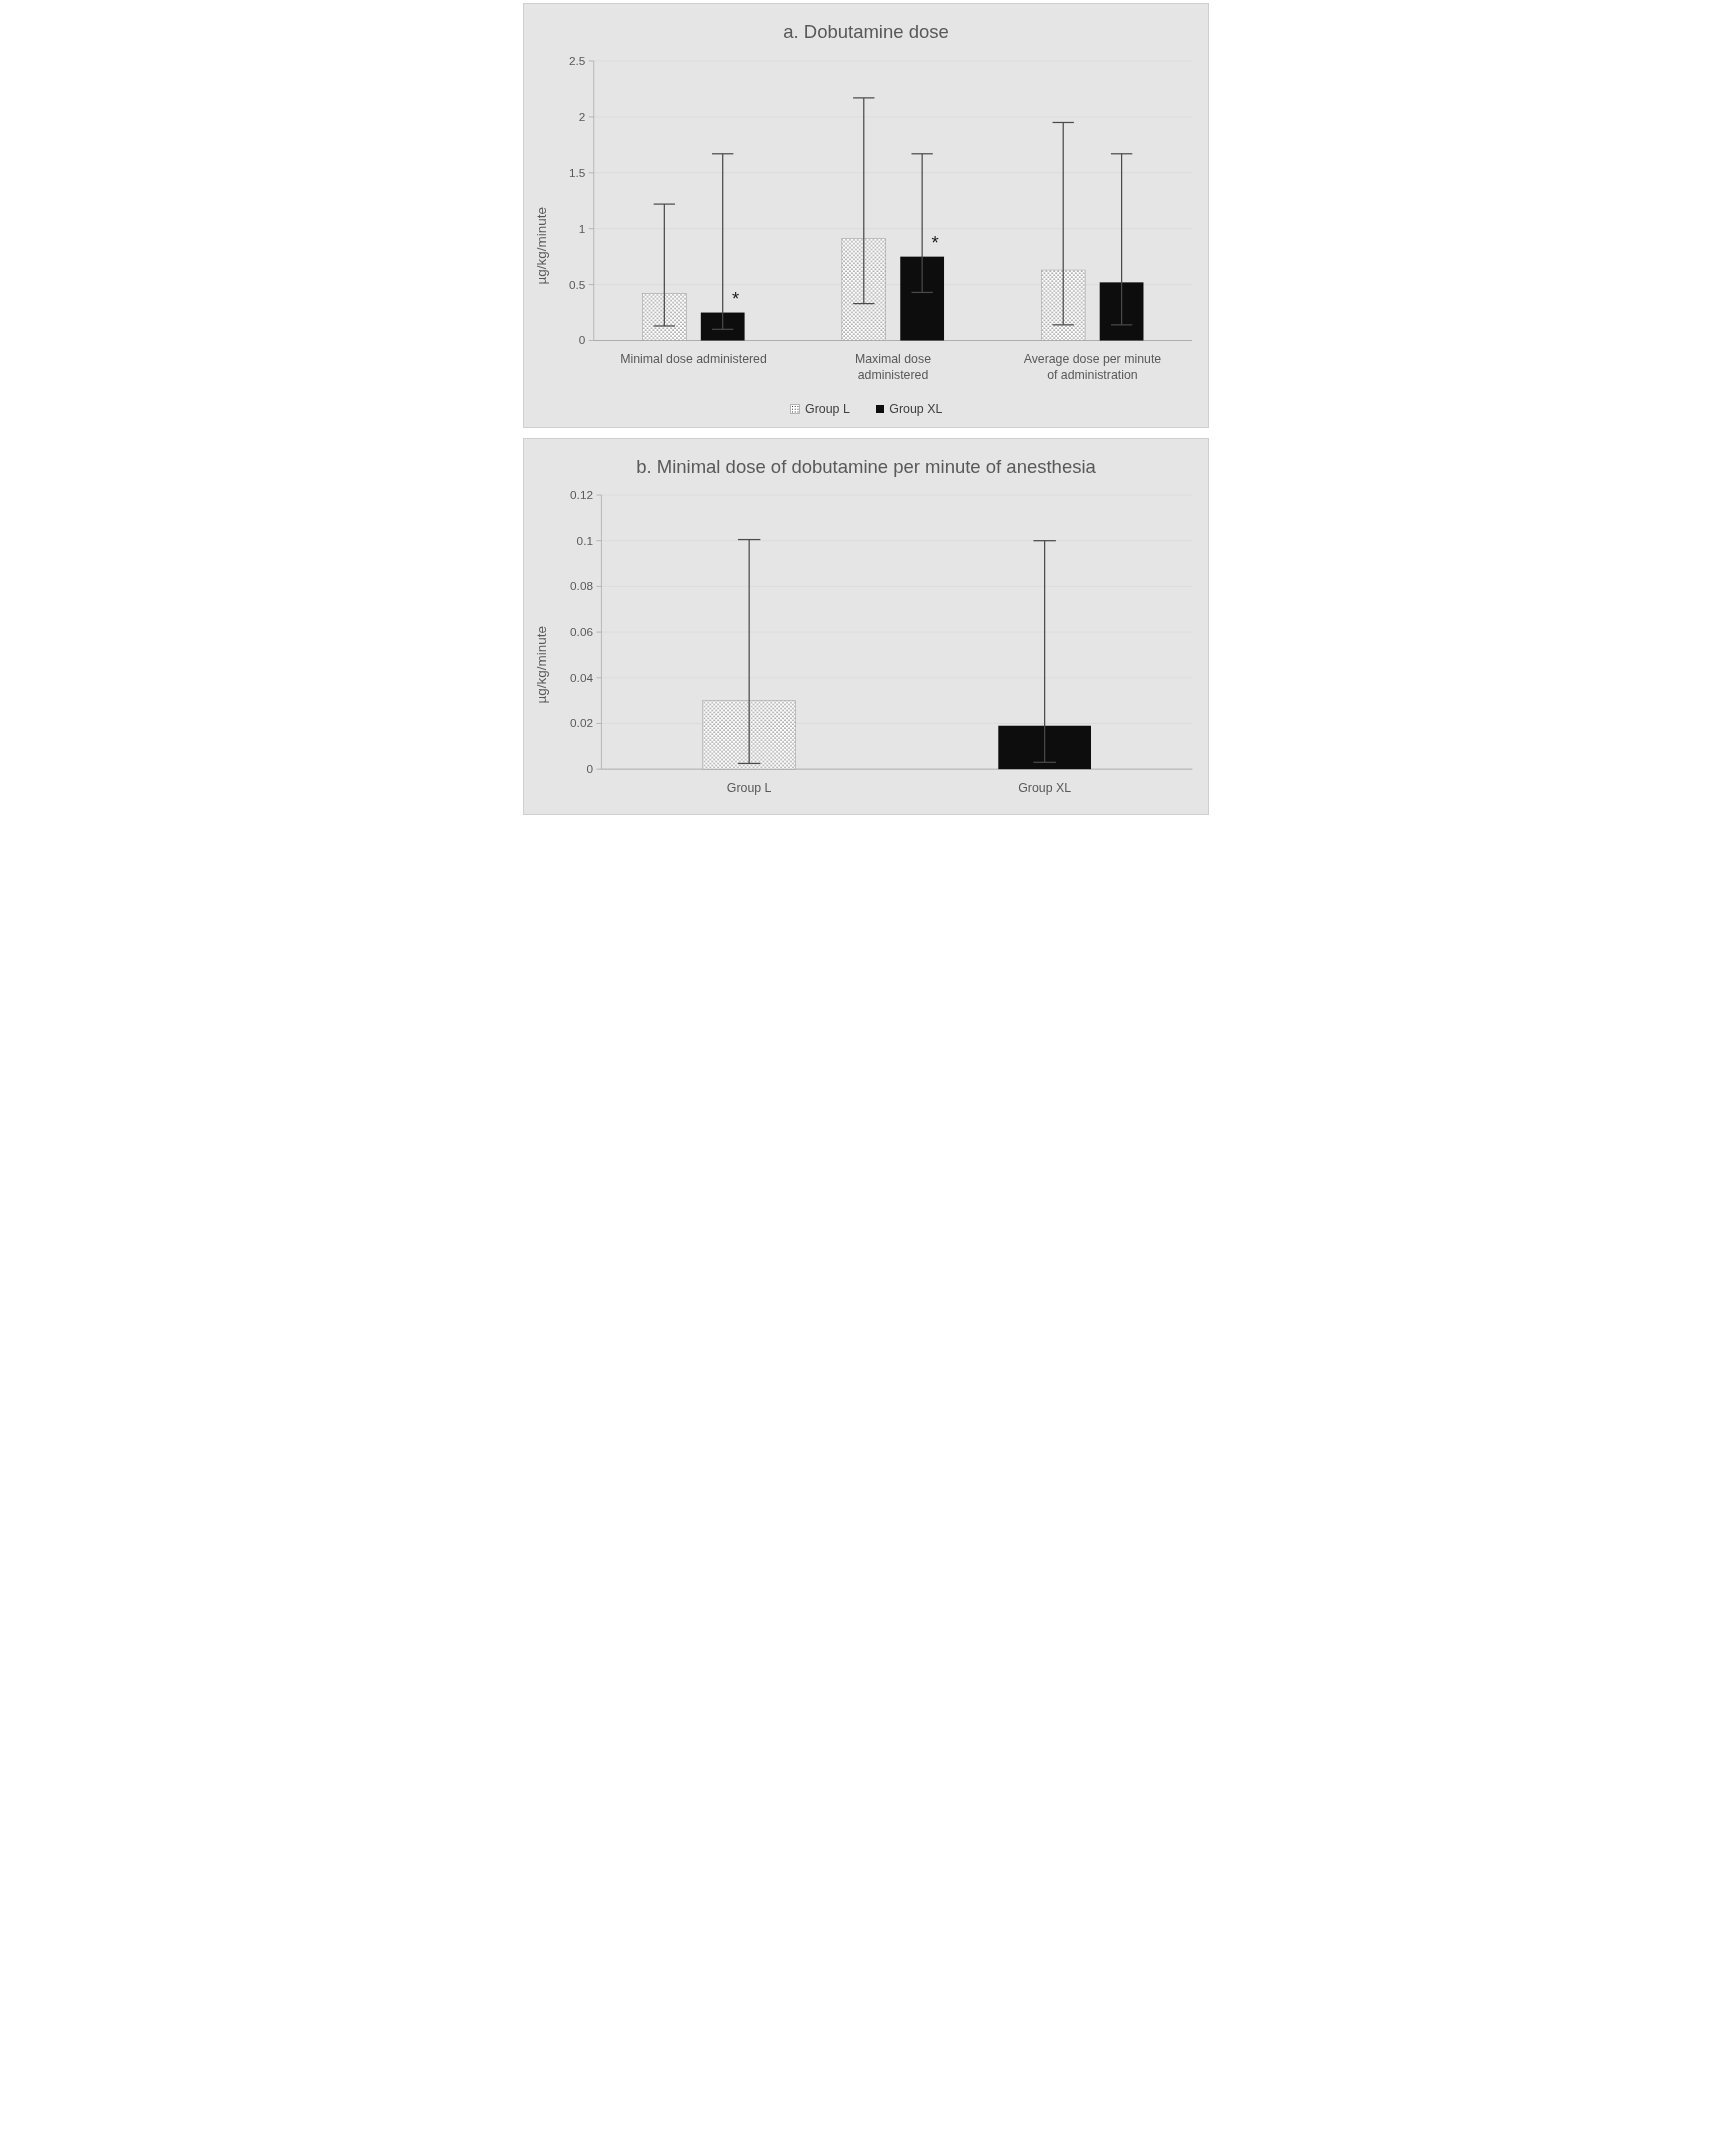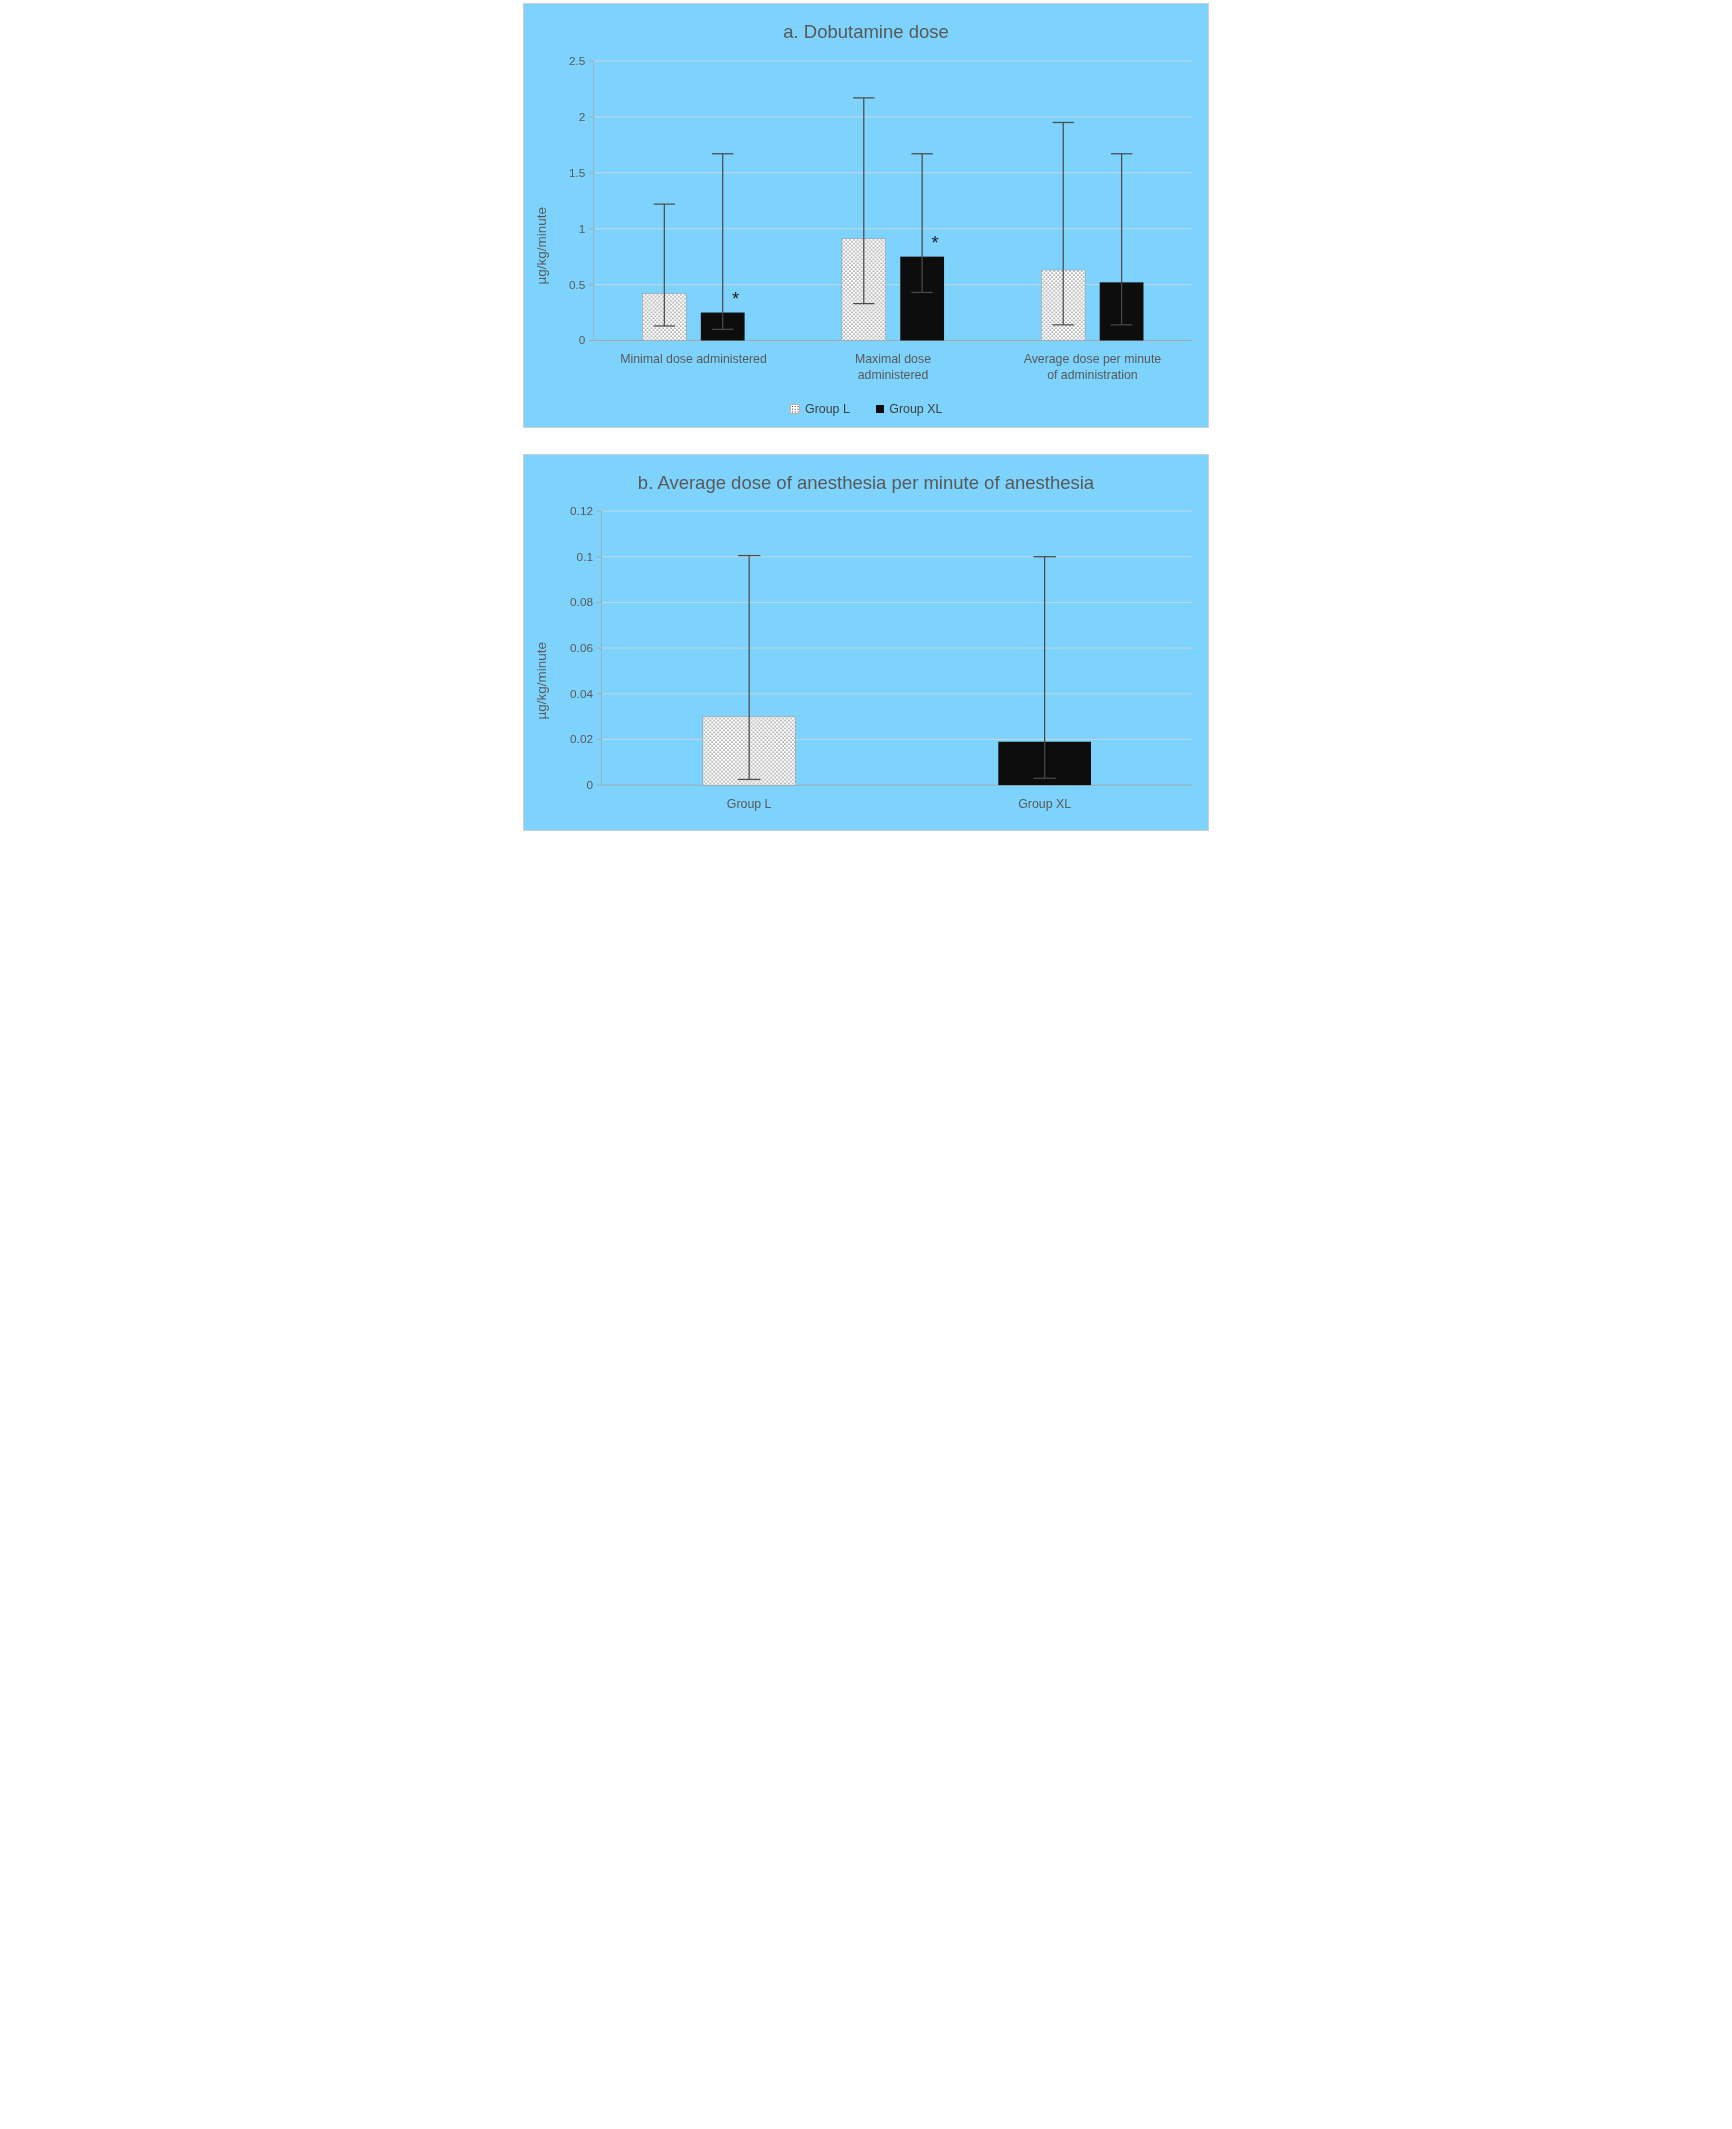--- a/index.html
+++ b/index.html
@@ -5,7 +5,7 @@
   html,body{margin:0;padding:0;background:#ffffff;}
   body{font-family:"Liberation Sans",sans-serif;color:#595959;}
   .page{width:693px;margin:0 auto;padding:3.4px;box-sizing:border-box;background:#fff;}
-  .panel{border:1.1px solid #cfcfcf;background:#7dd3fc;padding:6.7px 7.9px 11.2px;margin-bottom:26px;box-sizing:border-box;}
+  .panel{border:1.1px solid #cfcfcf;background:#e5e5e5;padding:6.7px 7.9px 11.2px;margin-bottom:10px;box-sizing:border-box;}
   .chart-title{font-weight:400;font-size:18.5px;line-height:1.3;color:#595959;text-align:center;margin:9px auto 7.9px;max-width:539px;}
   .chart-wrap{display:flex;align-items:stretch;}
   .ylabel-col{width:20px;display:flex;align-items:center;justify-content:center;}

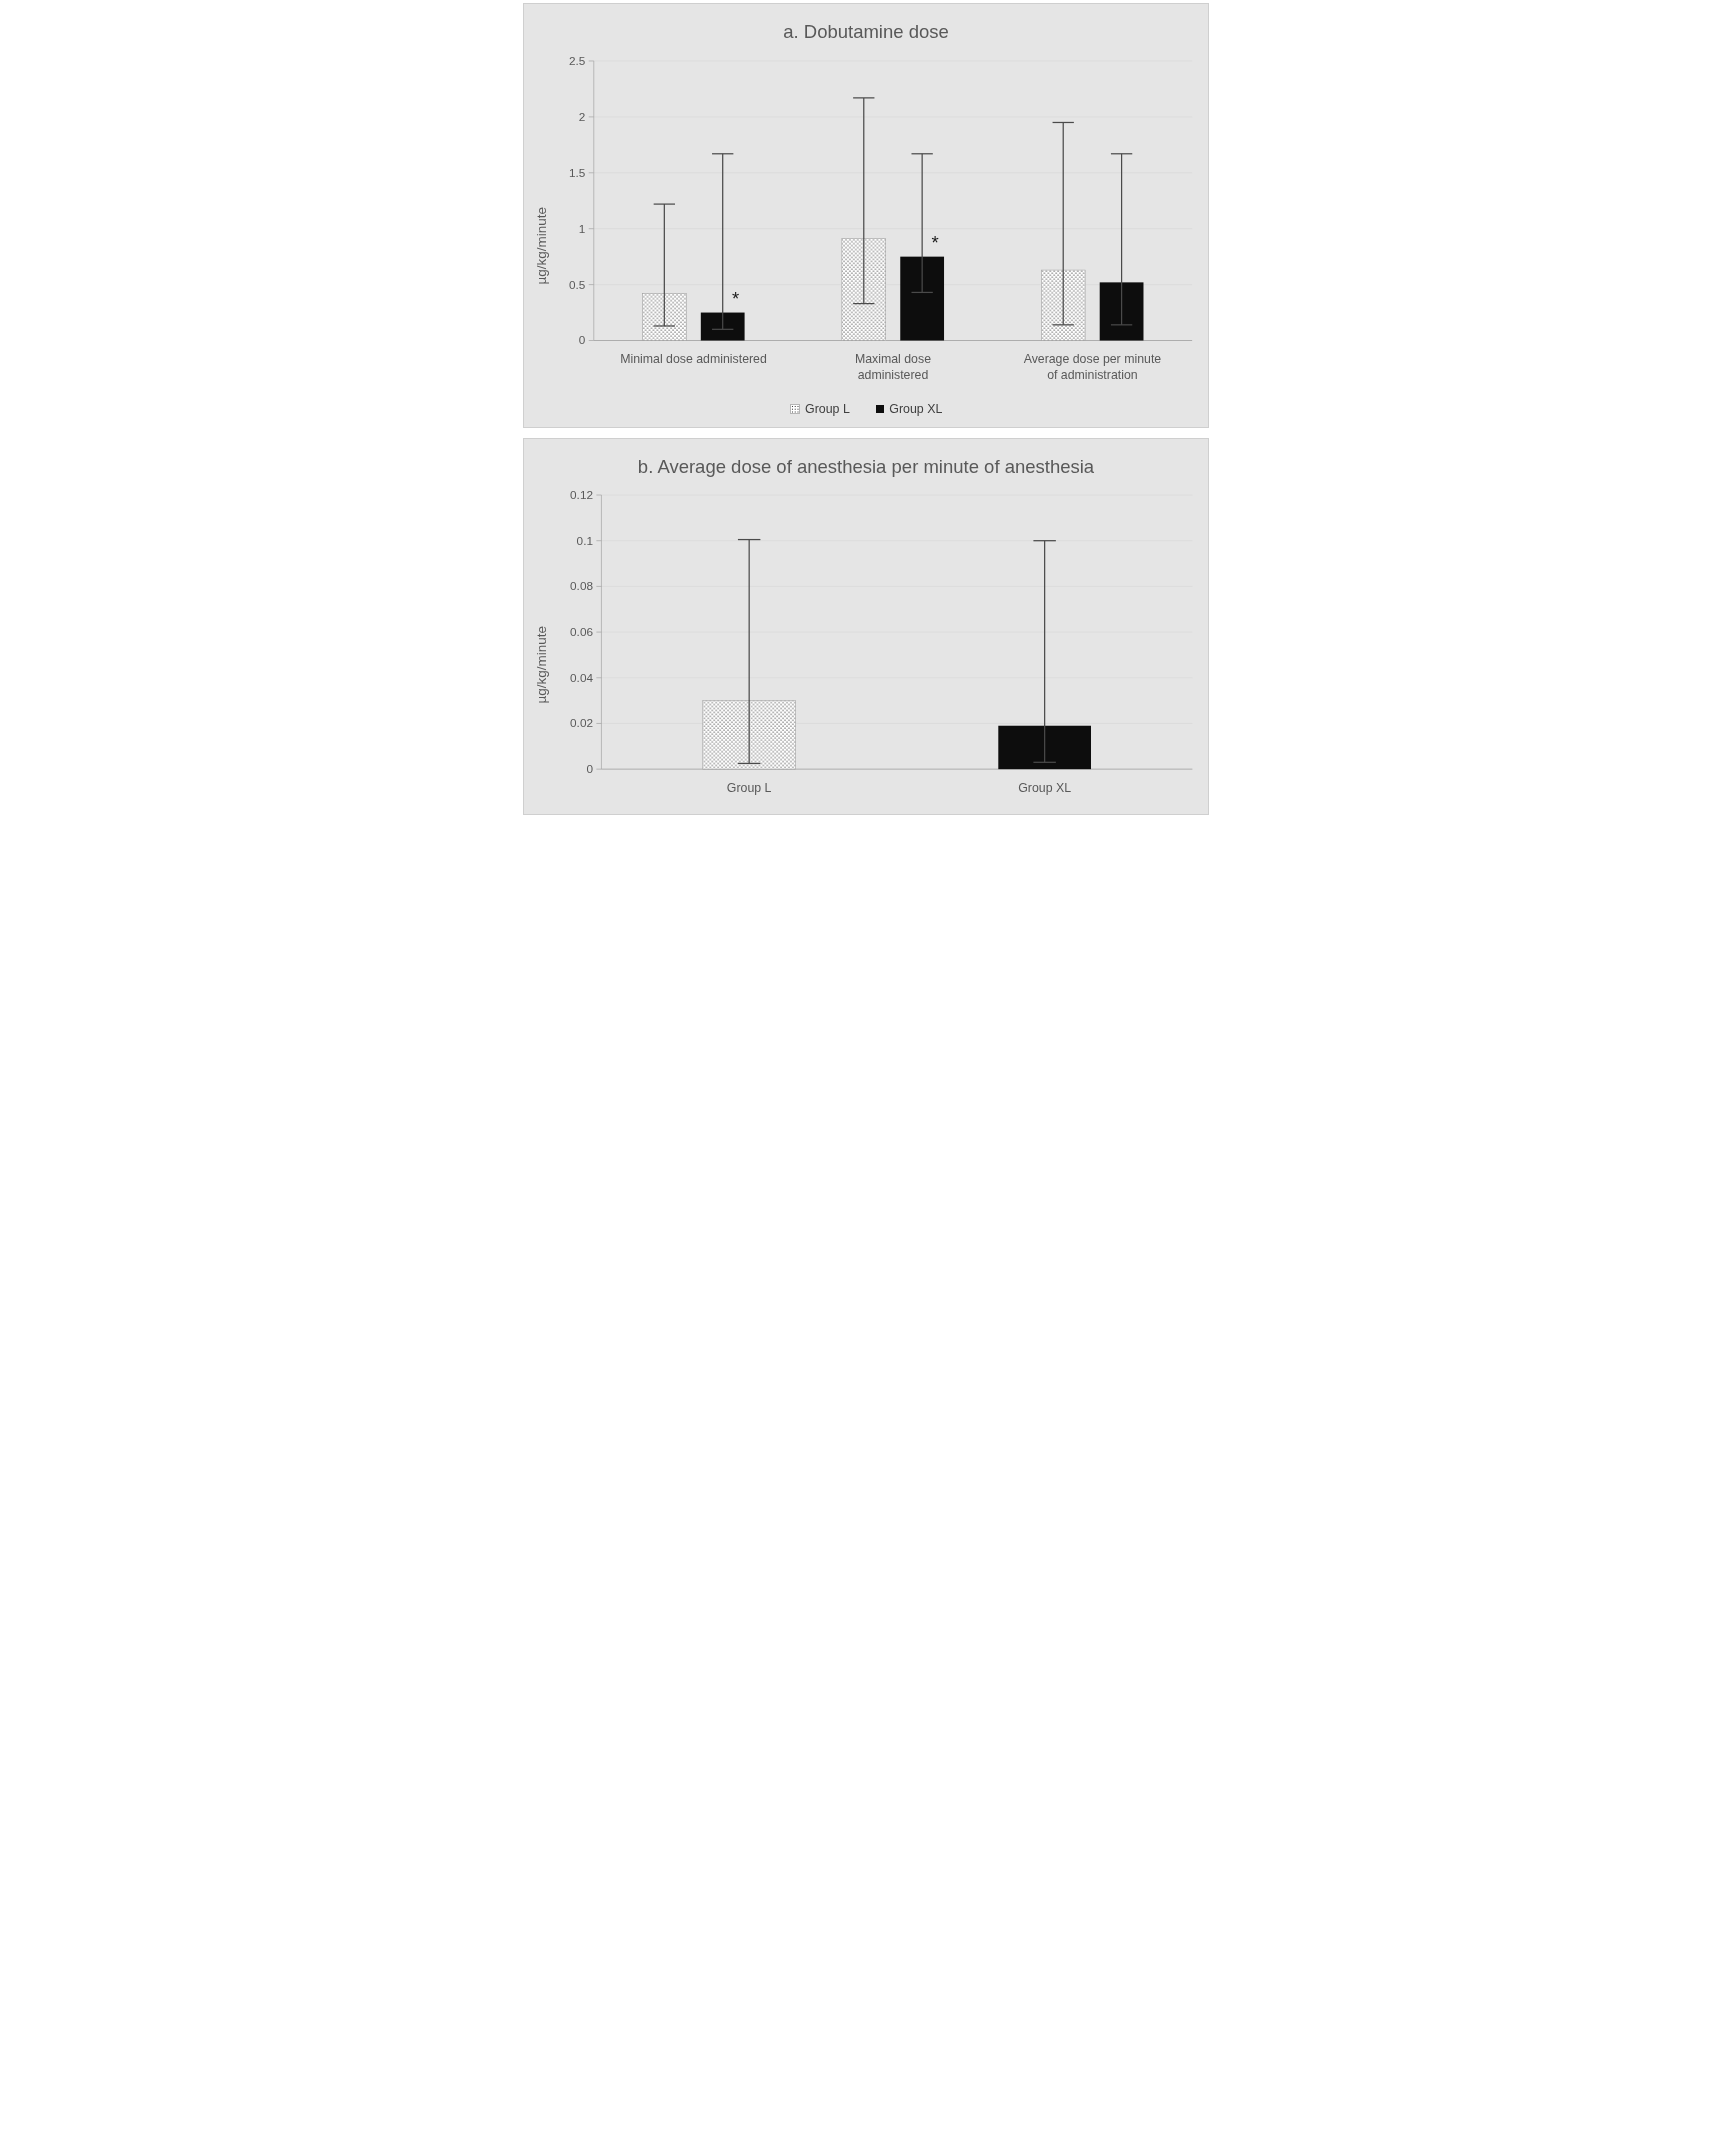--- a/index.html
+++ b/index.html
@@ -102,7 +102,7 @@
   </section>
 
   <section class="panel">
-    <h2 class="chart-title">b. Average dose of anesthesia per minute of anesthesia</h2>
+    <h2 class="chart-title">b. Minimal dose of dobutamine per minute of anesthesia</h2>
     <div class="chart-wrap">
       <div class="ylabel-col">
         <div class="ylabel">µg/kg/minute</div>

